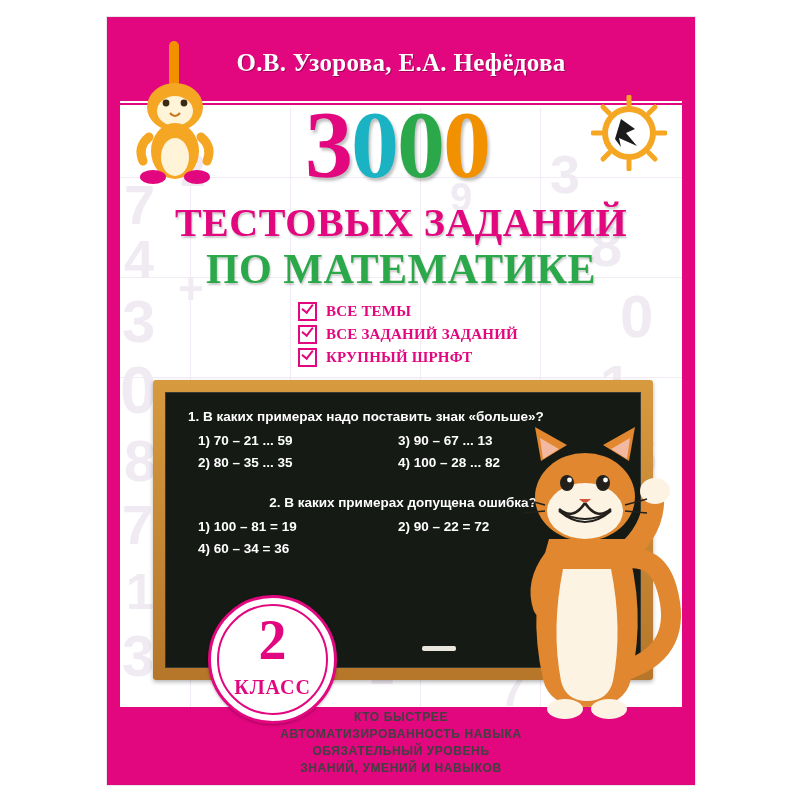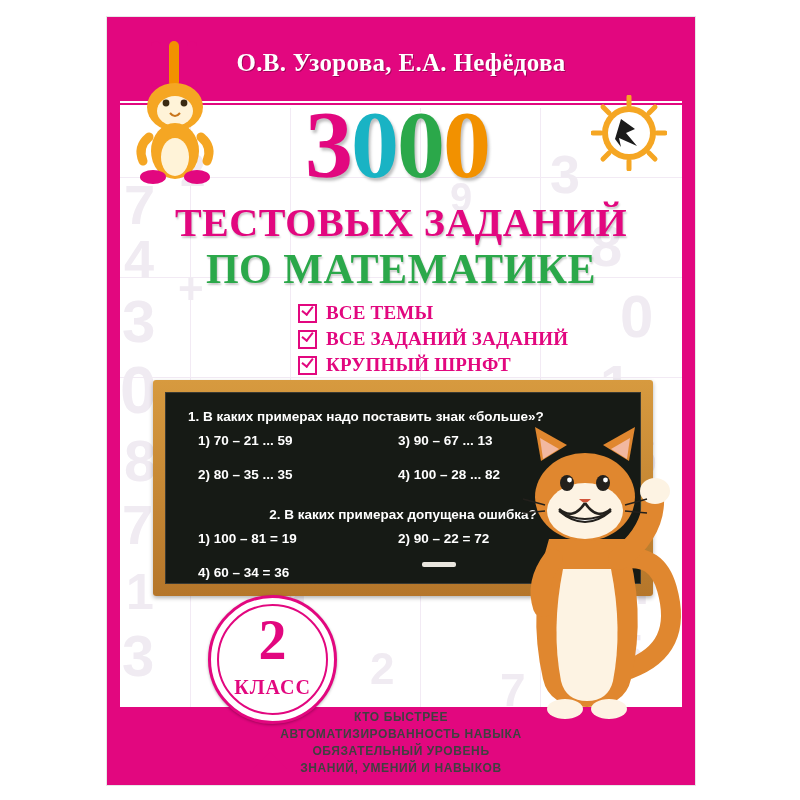--- a/index.html
+++ b/index.html
@@ -176,7 +176,7 @@
   .bullet-text {
     font-family: "Liberation Serif", serif;
     font-weight: bold;
-    font-size: 19px;
+    font-size: 15px;
     color: #e2077f;
     letter-spacing: .2px;
     white-space: nowrap;

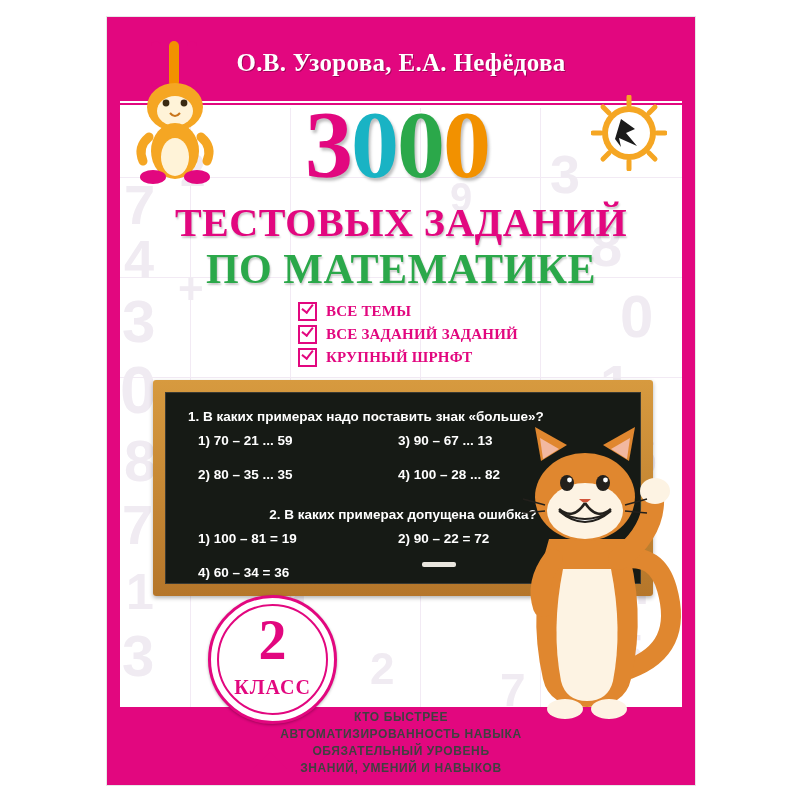--- a/index.html
+++ b/index.html
@@ -188,7 +188,7 @@
     left: 46px;
     top: 363px;
     width: 500px;
-    height: 216px;
+    height: 300px;
     background: linear-gradient(#d79a3f,#b5762a);
     border-radius: 3px;
     box-shadow: 0 2px 4px rgba(0,0,0,.3);

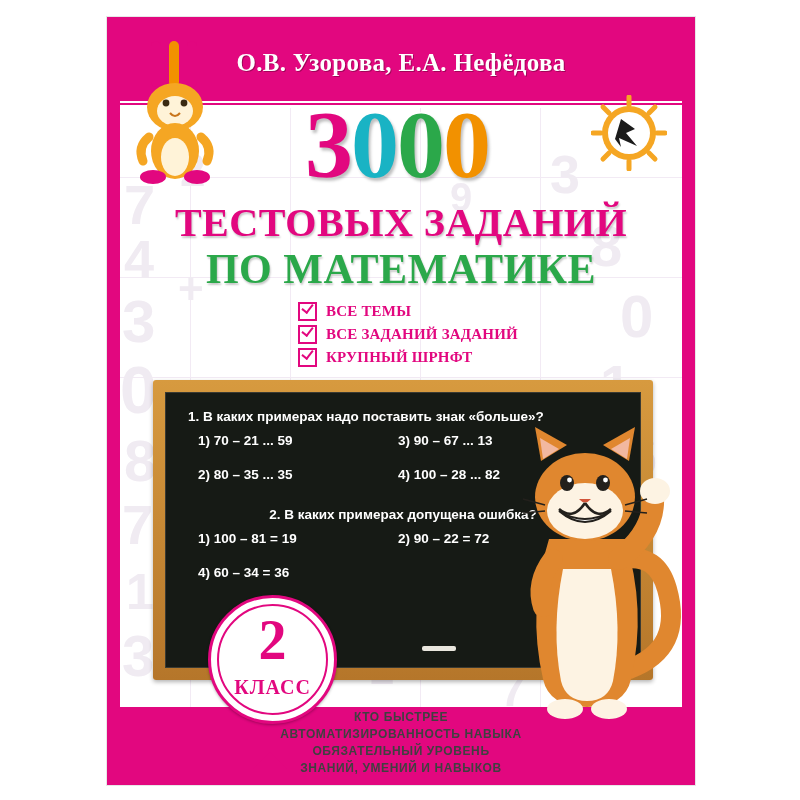--- a/index.html
+++ b/index.html
@@ -218,7 +218,7 @@
   .opts {
     display: grid;
     grid-template-columns: 200px 1fr;
-    row-gap: 19px;
+    row-gap: 7px;
     padding-left: 10px;
     font-size: 13.5px;
   }

